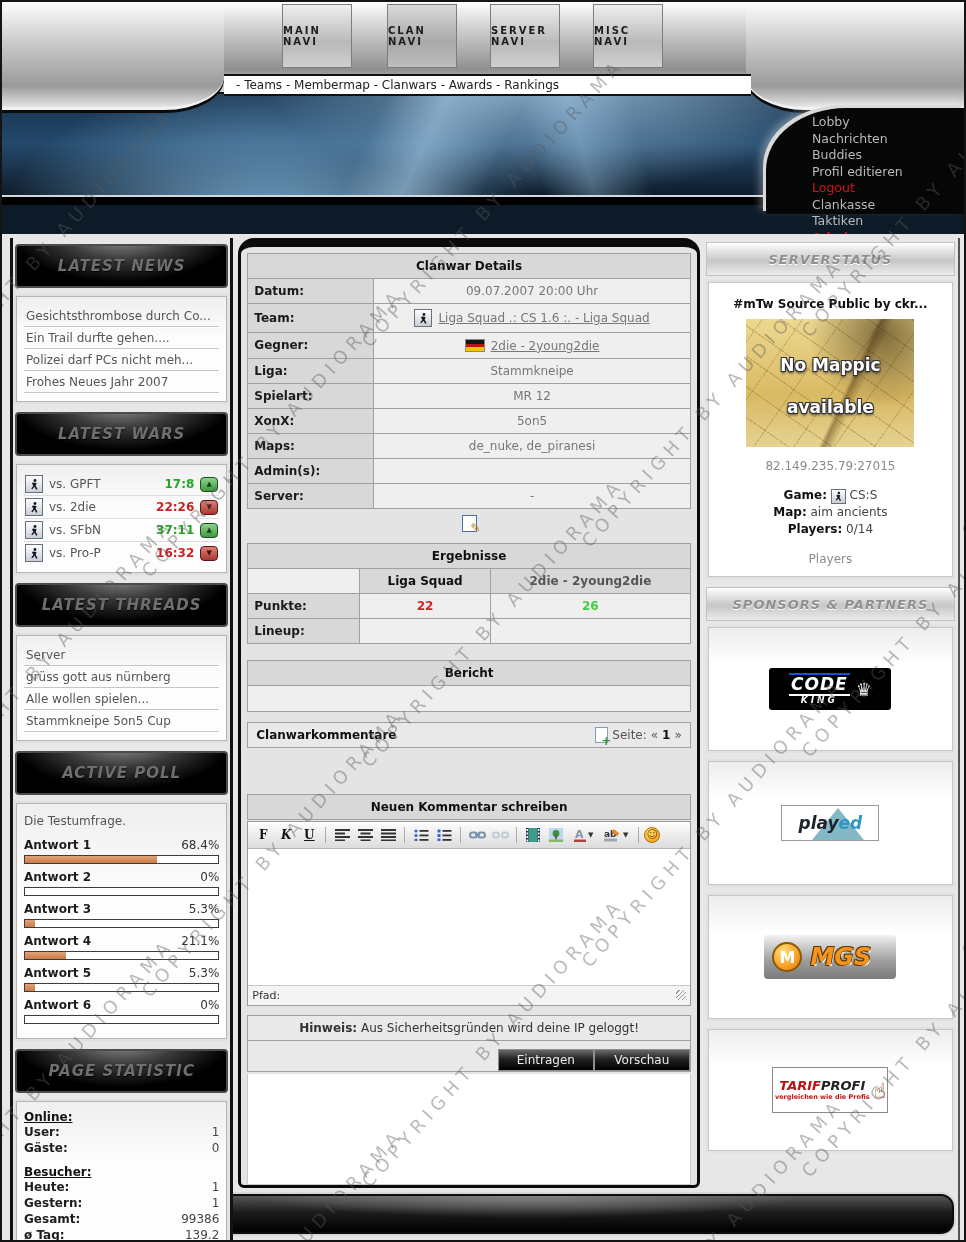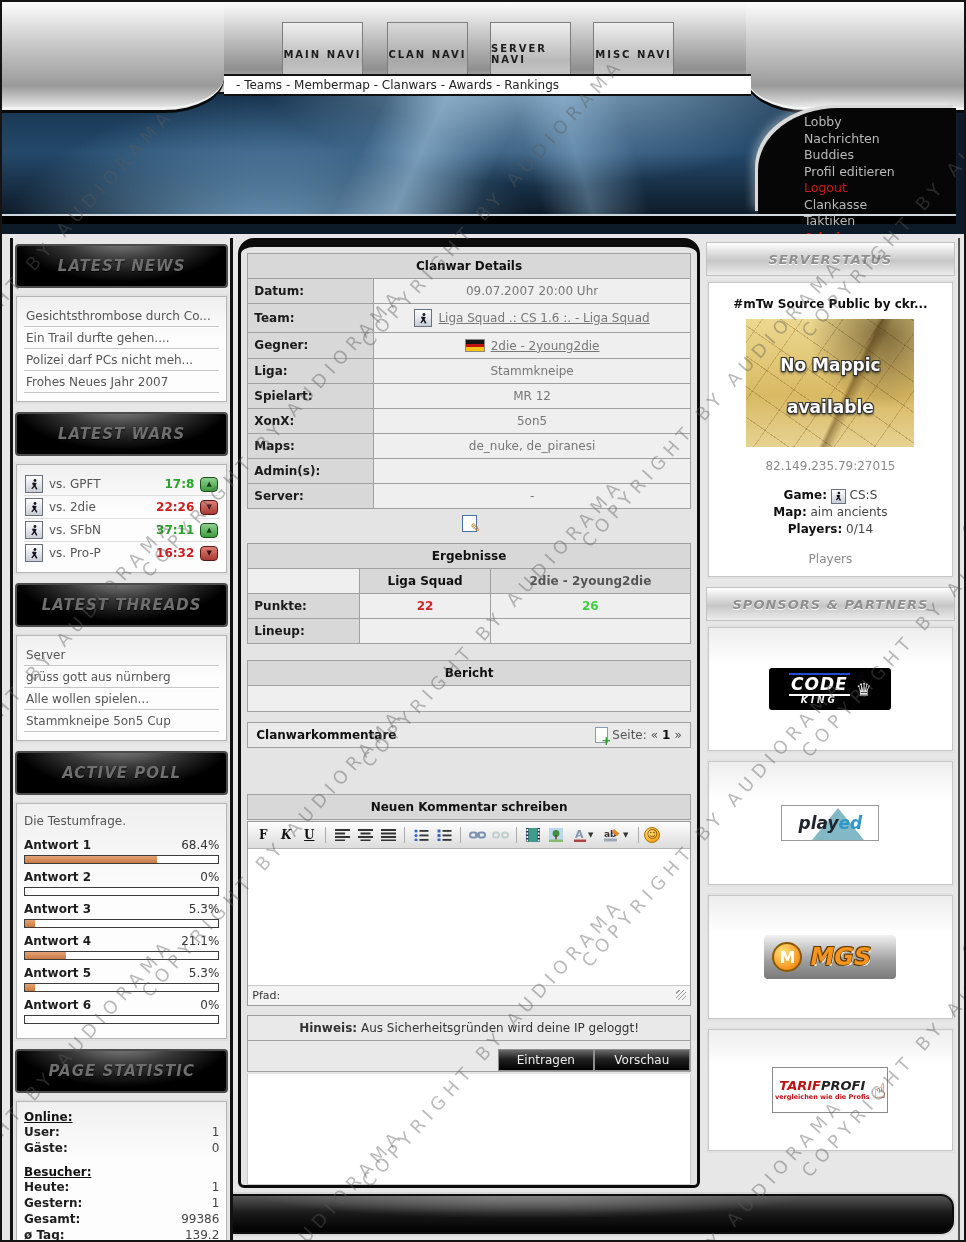--- a/index.html
+++ b/index.html
@@ -17,7 +17,7 @@
   .silver-top{position:absolute;top:0;left:0;right:0;height:92px;
       background:linear-gradient(180deg,#fdfdfd,#cfcfcf 30%,#8f8f8f 75%,#d8d8d8);
       border-bottom:2px solid #111;}
-  .navbtn{position:absolute;top:20px;height:64px;width:81px;z-index:5;cursor:pointer;
+  .navbtn{position:absolute;top:2px;height:64px;width:70px;z-index:5;cursor:pointer;
       background:linear-gradient(180deg,#efefef,#b9b9b9 60%,#cfcfcf);
       border:1px solid #7d7d7d;display:flex;align-items:center;justify-content:center;
       font-size:10px;font-weight:bold;letter-spacing:2px;color:#1c1c1c;}

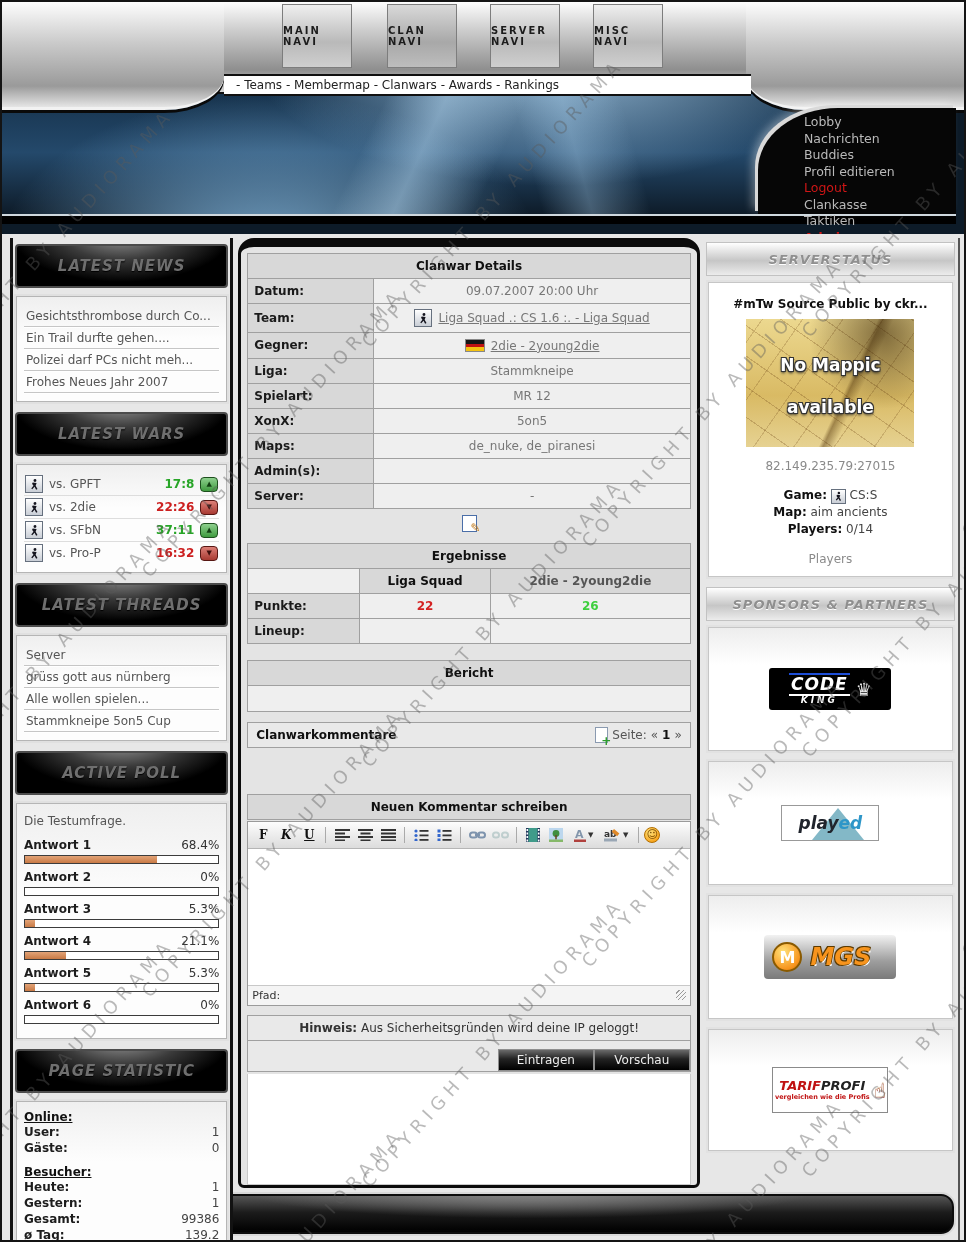--- a/index.html
+++ b/index.html
@@ -31,7 +31,7 @@
       border-bottom:3px solid #f2f2f2;box-shadow:0 3px 0 #0a0a0a;}
   .wing.left{left:0;width:222px;border-bottom-right-radius:60px 34px;}
   .wing.right{right:0;width:218px;border-bottom-left-radius:60px 34px;}
-  .banner{position:absolute;top:92px;left:0;right:8px;height:130px;
+  .banner{position:absolute;top:92px;left:0;right:0;height:111px;
       background:
         linear-gradient(115deg,rgba(255,255,255,0) 38%,rgba(190,225,250,.45) 44%,rgba(255,255,255,0) 52%),
         linear-gradient(75deg,rgba(255,255,255,0) 55%,rgba(170,210,240,.35) 60%,rgba(255,255,255,0) 66%),

